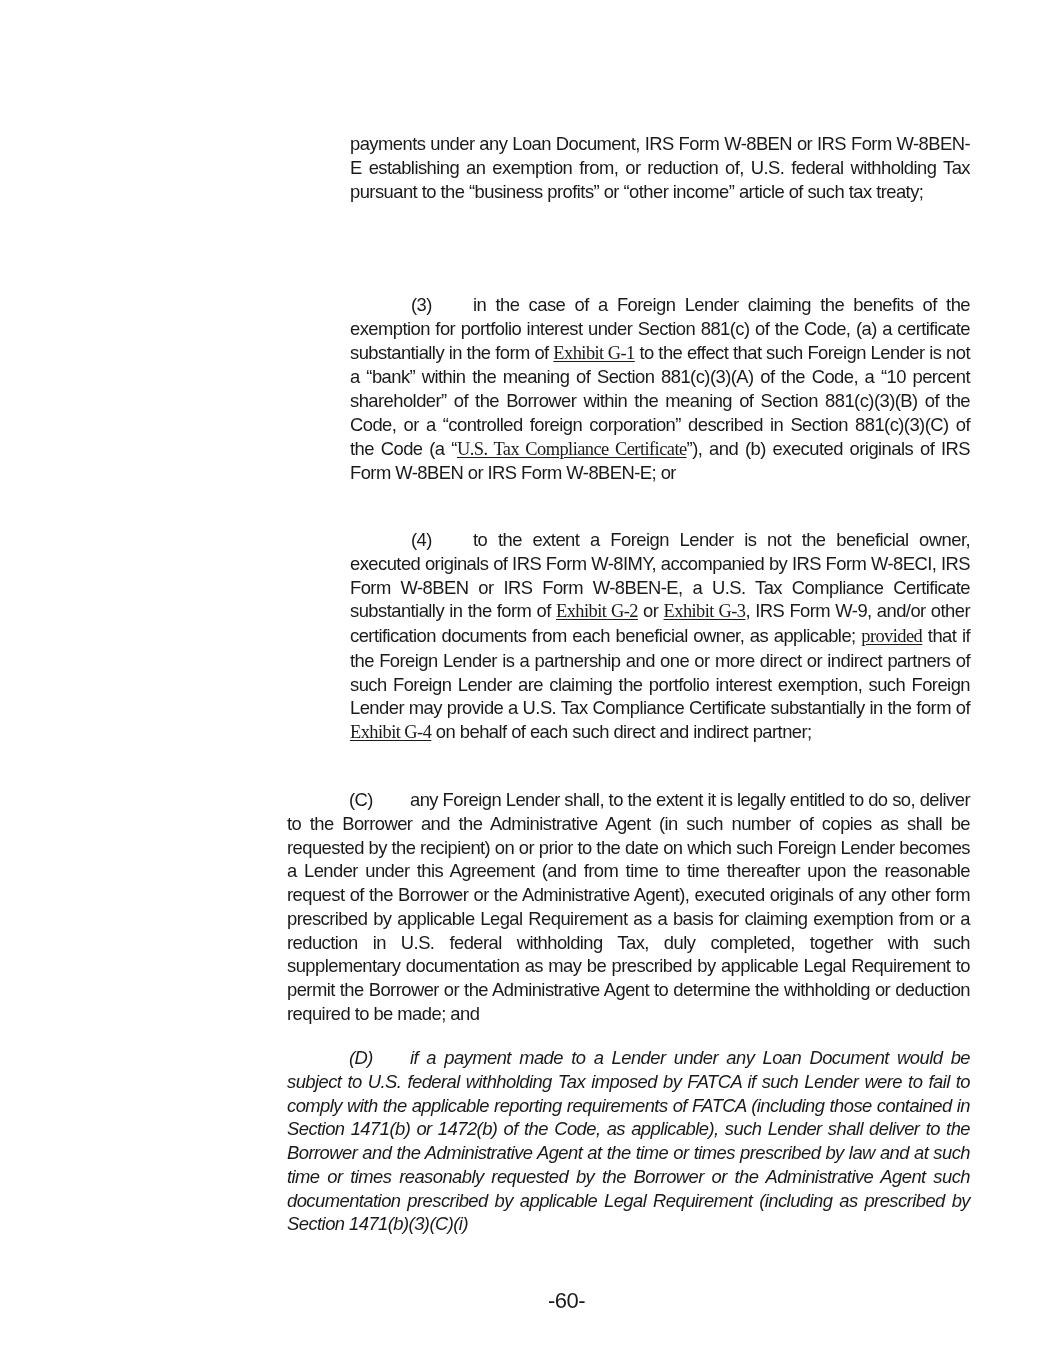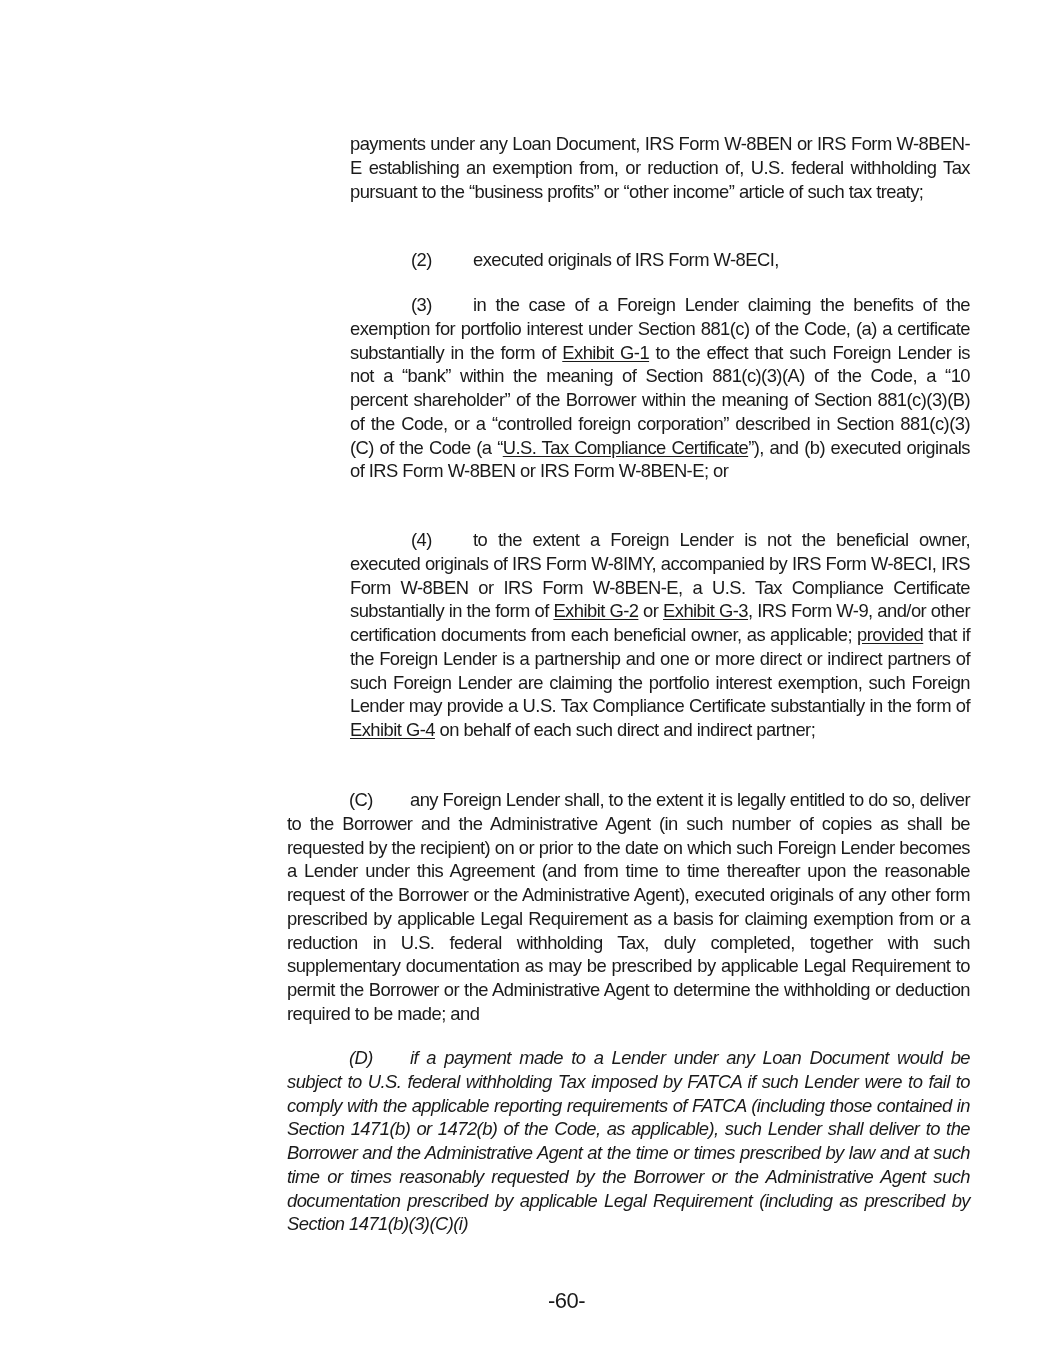--- a/index.html
+++ b/index.html
@@ -65,9 +65,6 @@
     <span>payments under any Loan Document, IRS Form W-8BEN or IRS Form W-8BEN-E establishing an exemption from, or reduction of, U.S. federal withholding Tax pursuant to the “business profits” or “other income” article of such tax treaty;</span>
   </p>
 
-  <p class="para indented" style="top:240px; text-align:left;">
-    <span class="lbl" style="margin-left:61px; width:62px;">(2)</span><span>executed originals of IRS Form W-8ECI,</span>
-  </p>
 
   <p class="para indented" style="top:285px;">
     <span class="lbl" style="margin-left:61px; width:62px;">(3)</span><span>in the case of a Foreign Lender claiming the benefits of the exemption for portfolio interest under Section 881(c) of the Code, (a) a certificate substantially in the form of </span><span class="u">Exhibit G-1</span><span> to the effect that such Foreign Lender is not a “bank” within the meaning of Section 881(c)(3)(A) of the Code, a “10 percent shareholder” of the Borrower within the meaning of Section 881(c)(3)(B) of the Code, or a “controlled foreign corporation” described in Section 881(c)(3)(C) of the Code (a “</span><span class="u">U.S. Tax Compliance Certificate</span><span>”), and (b) executed originals of IRS Form W-8BEN or IRS Form W-8BEN-E; or</span>

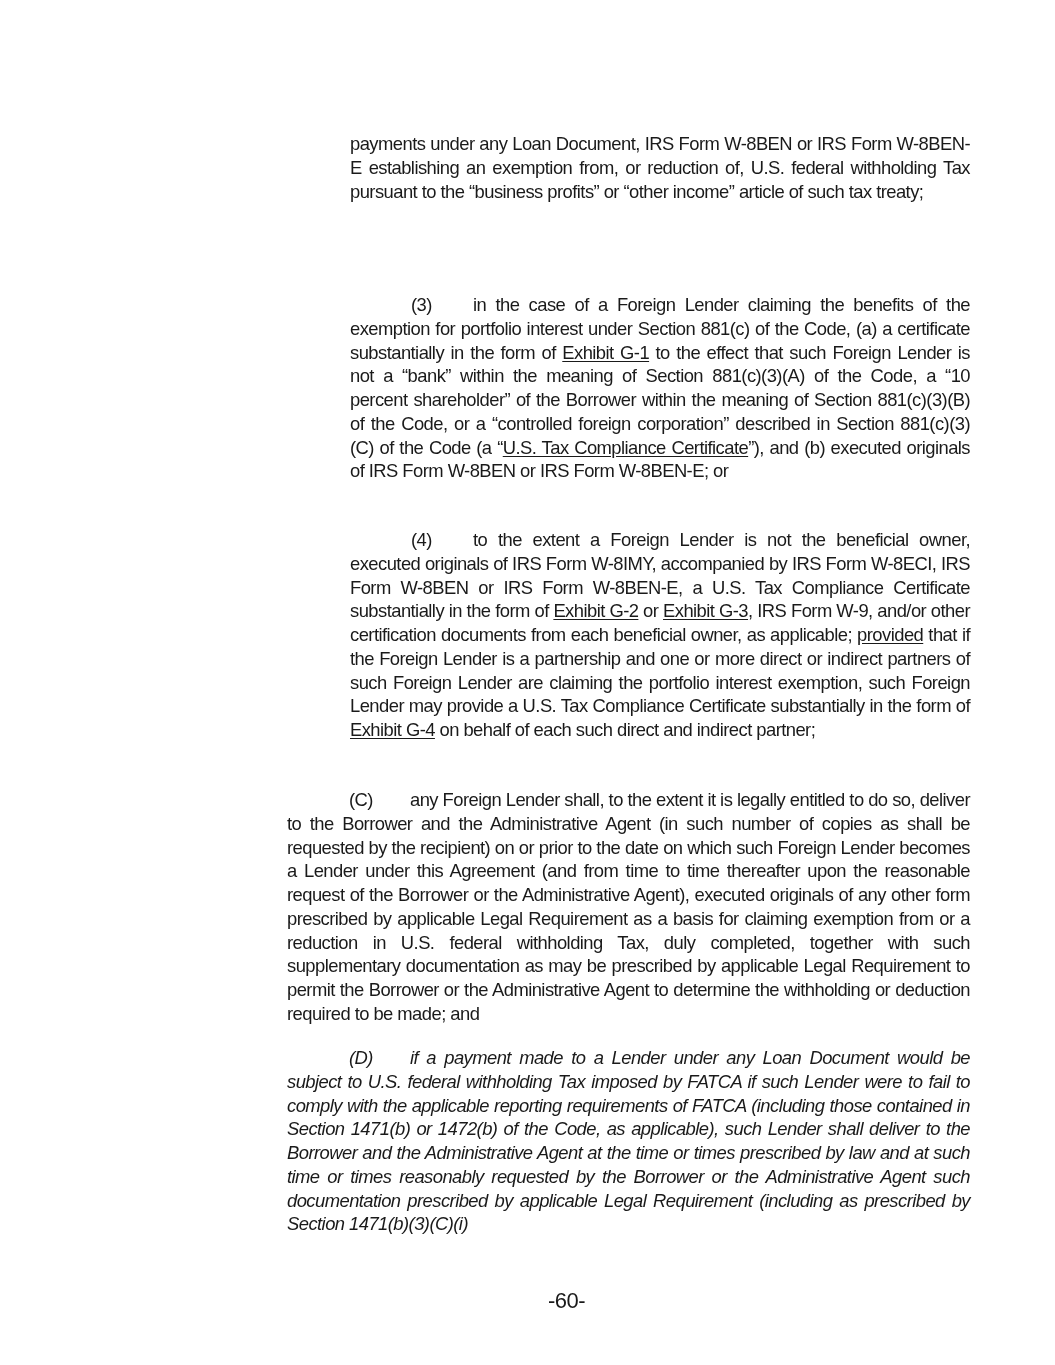--- a/index.html
+++ b/index.html
@@ -45,6 +45,7 @@
     .u {
       text-decoration: underline;
       text-underline-offset: 2px;
+      font-family: Liberation Serif, serif;
     }
     .footer {
       position: absolute;

